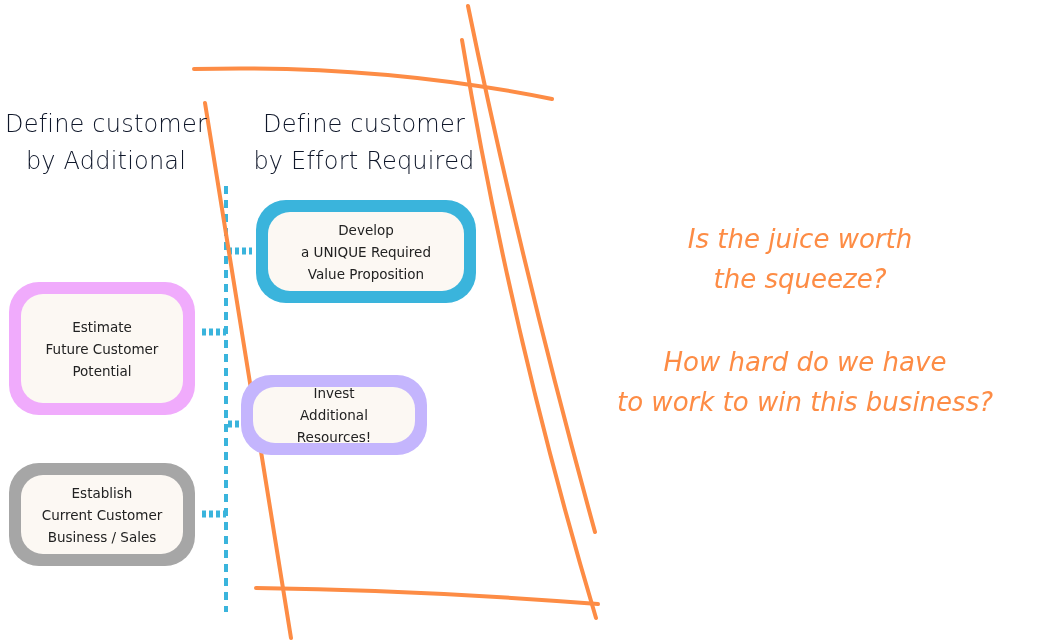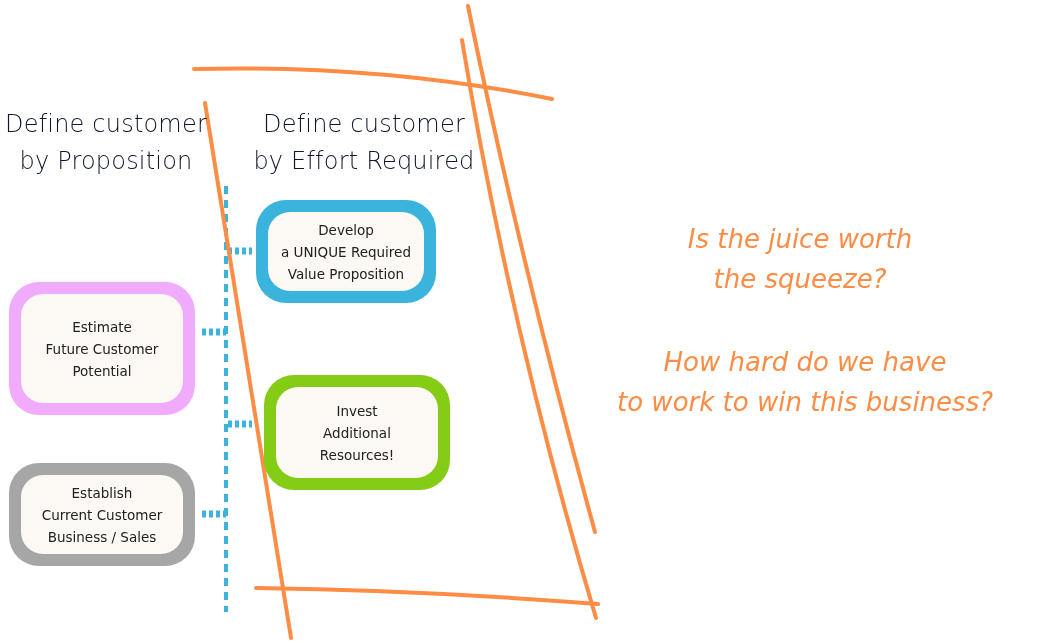--- a/index.html
+++ b/index.html
@@ -36,7 +36,7 @@
 
 <div class="heading" style="left:0px; top:106px; width:212px;">
   <div>Define customer</div>
-  <div>by Proposition</div>
+  <div>by Additional</div>
 </div>
 <div class="heading" style="left:250px; top:106px; width:228px;">
   <div>Define customer</div>

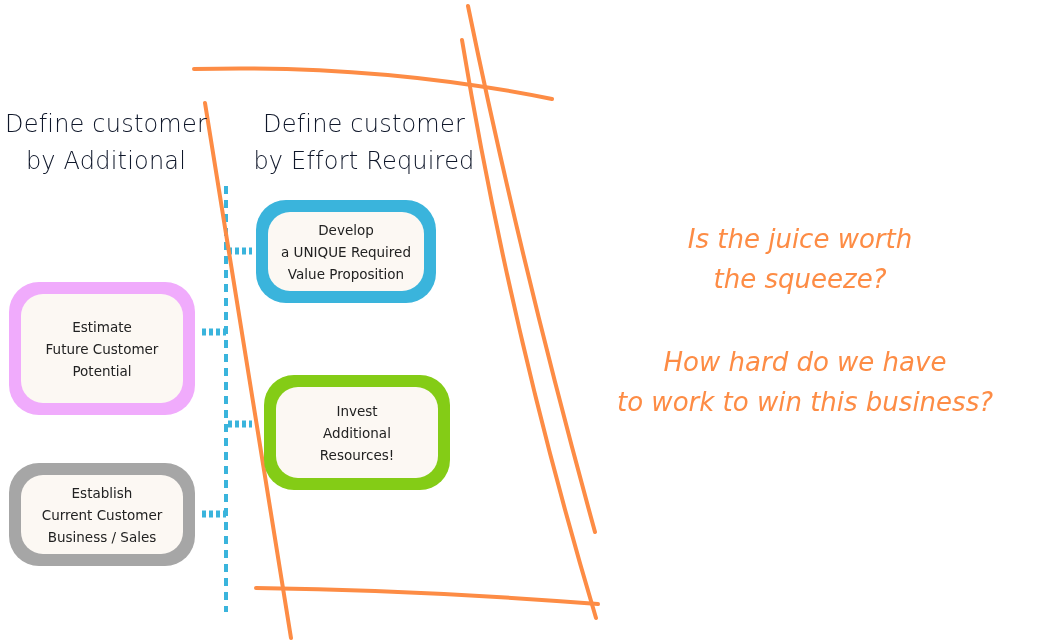--- a/index.html
+++ b/index.html
@@ -59,7 +59,7 @@
   </div>
 </div>
 
-<div class="box" style="left:256px; top:200px; width:180px; height:103px; background:#3ab4dc;">
+<div class="box" style="left:256px; top:200px; width:220px; height:103px; background:#3ab4dc;">
   <div class="inner">
     <div>Develop</div>
     <div>a UNIQUE Required</div>

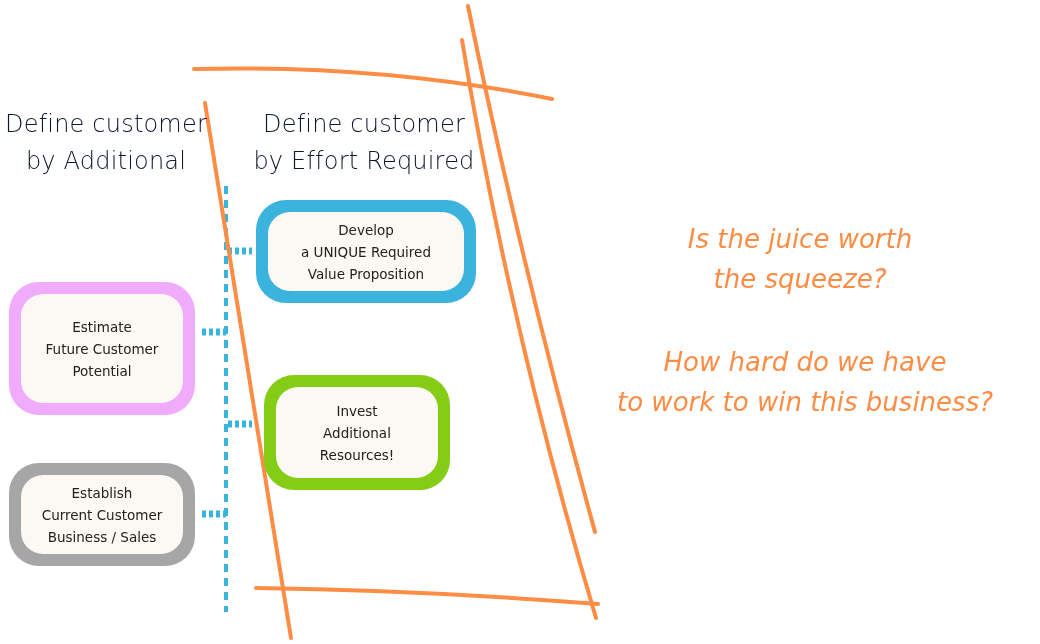--- a/index.html
+++ b/index.html
@@ -67,7 +67,7 @@
   </div>
 </div>
 
-<div class="box" style="left:264px; top:375px; width:186px; height:115px; background:#84cc16;">
+<div class="box" style="left:241px; top:375px; width:186px; height:80px; background:#c4b5fd;">
   <div class="inner">
     <div>Invest</div>
     <div>Additional</div>

